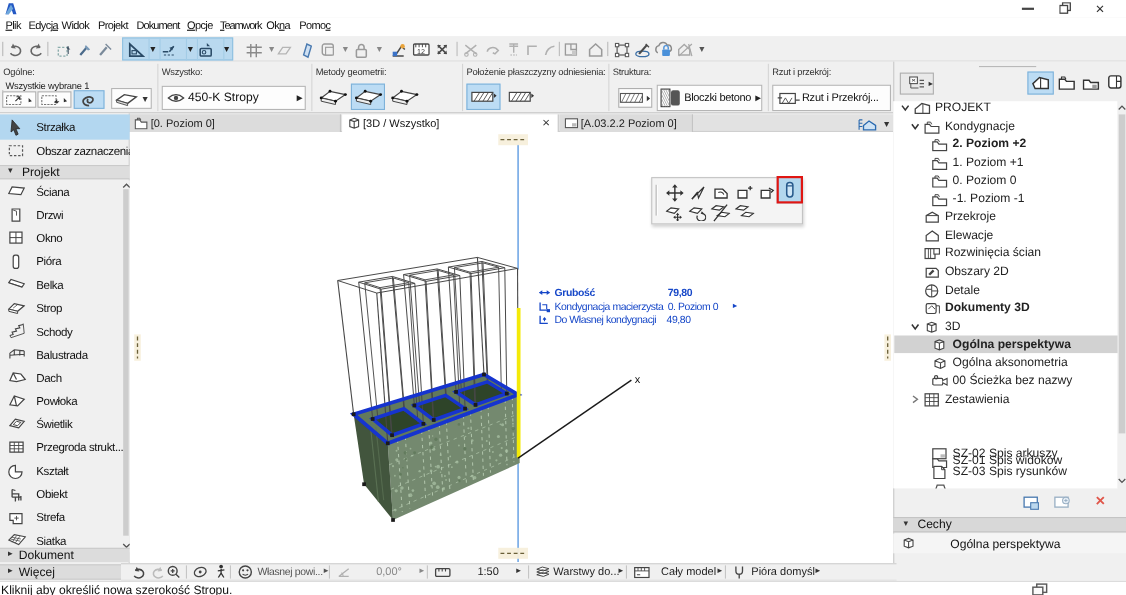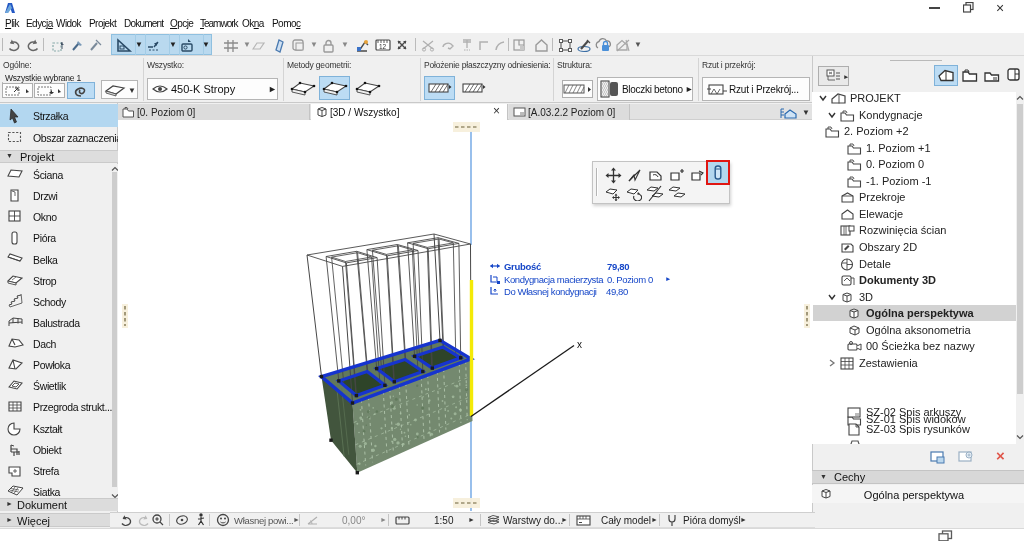--- a/index.html
+++ b/index.html
@@ -845,7 +845,7 @@
       </span>
       <span>Kondygnacje</span>
     </div>
-<div class="treerow" style="left:812px;top:123px;font-weight:normal">
+<div class="treerow" style="left:834px;top:123px;font-weight:bold">
       <span style="width:13px;flex:0 0 auto"></span>
       <span class="ticon">
         <svg width="15" height="13">

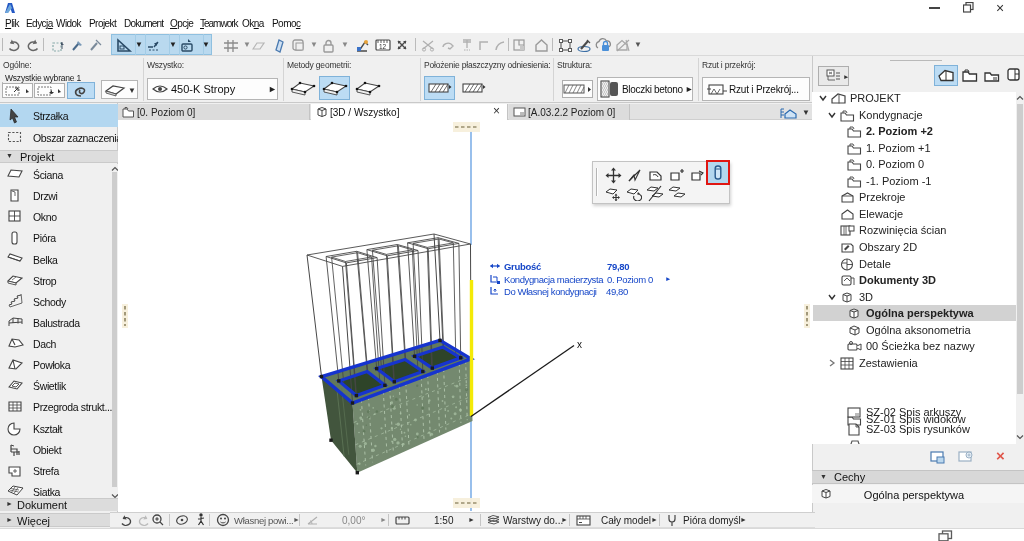--- a/index.html
+++ b/index.html
@@ -1147,6 +1147,7 @@
 <div class="abs" style="left:683px;top:515px;font-size:10px;color:#222">Pióra domyśl</div>
 <div class="abs" style="left:740px;top:516px;font-size:7px;color:#333">►</div>
 <div class="abs" style="left:0;top:528px;width:1024px;height:13px;background:#ffffff;border-top:1px solid #d9d9d9"></div>
+<div class="abs" style="left:1px;top:530.5px;font-size:11px;color:#111">Kliknij aby określić nowa szerokość Stropu.</div>
 <div class="abs" style="left:938px;top:530px">
       <svg width="16" height="11">
         <rect x="4.5" y="1" width="9" height="7.5" fill="#fbfbfb" stroke="#5a5a5a" stroke-width="1.3"></rect>

